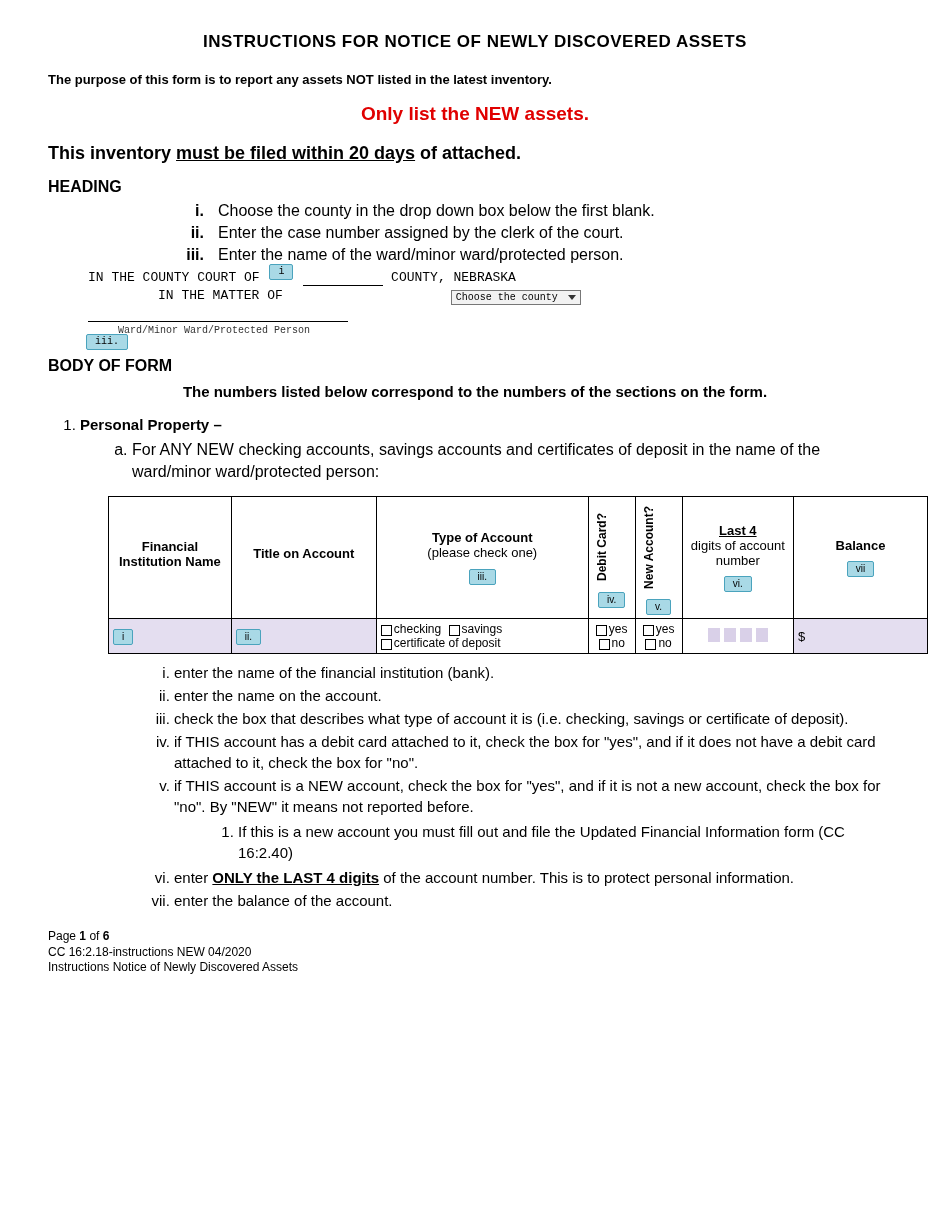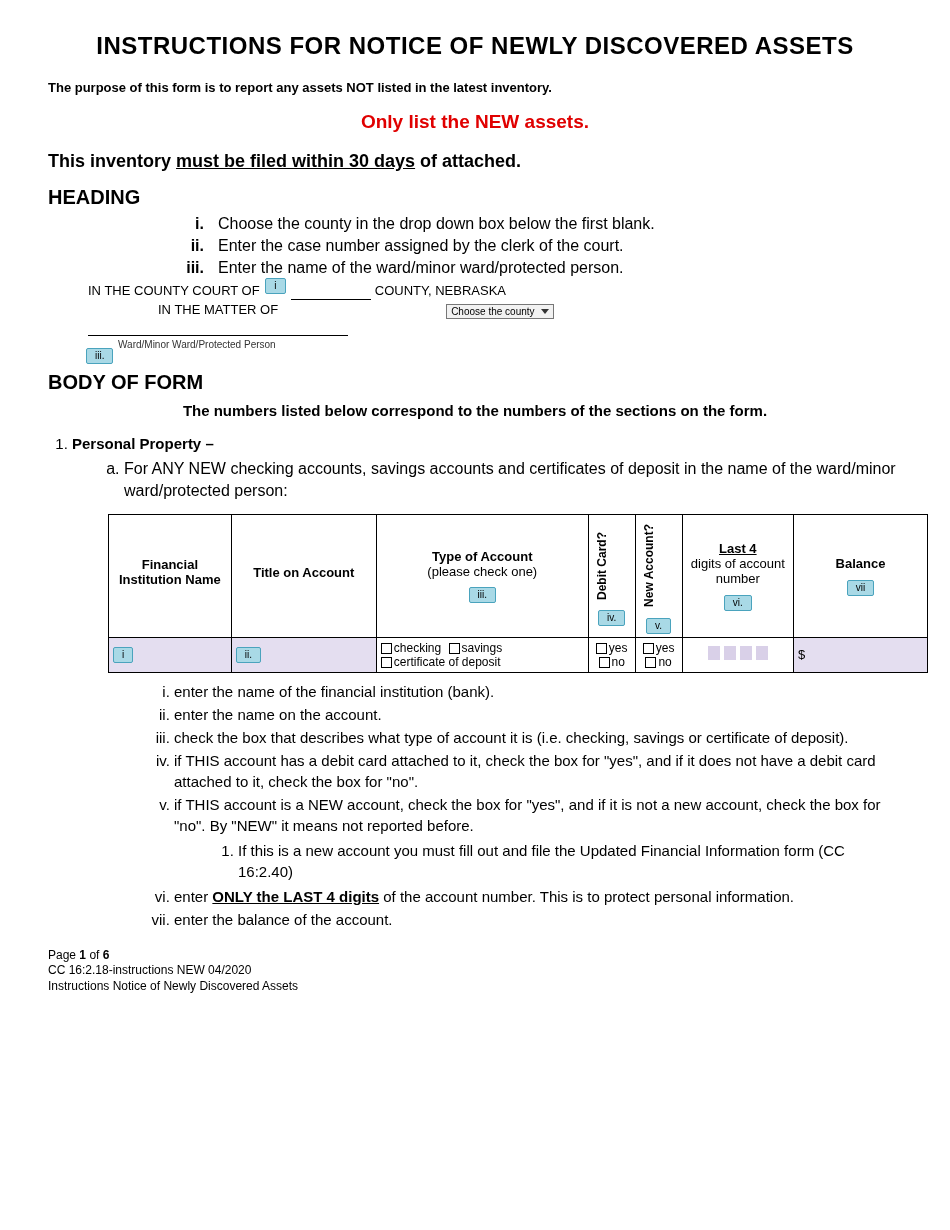--- a/index.html
+++ b/index.html
@@ -14,7 +14,7 @@
   }
   h1 {
     text-align: center;
-    font-size: 24px;
+    font-size: 17px;
     margin: 0 0 20px 0;
     letter-spacing: 0.5px;
   }

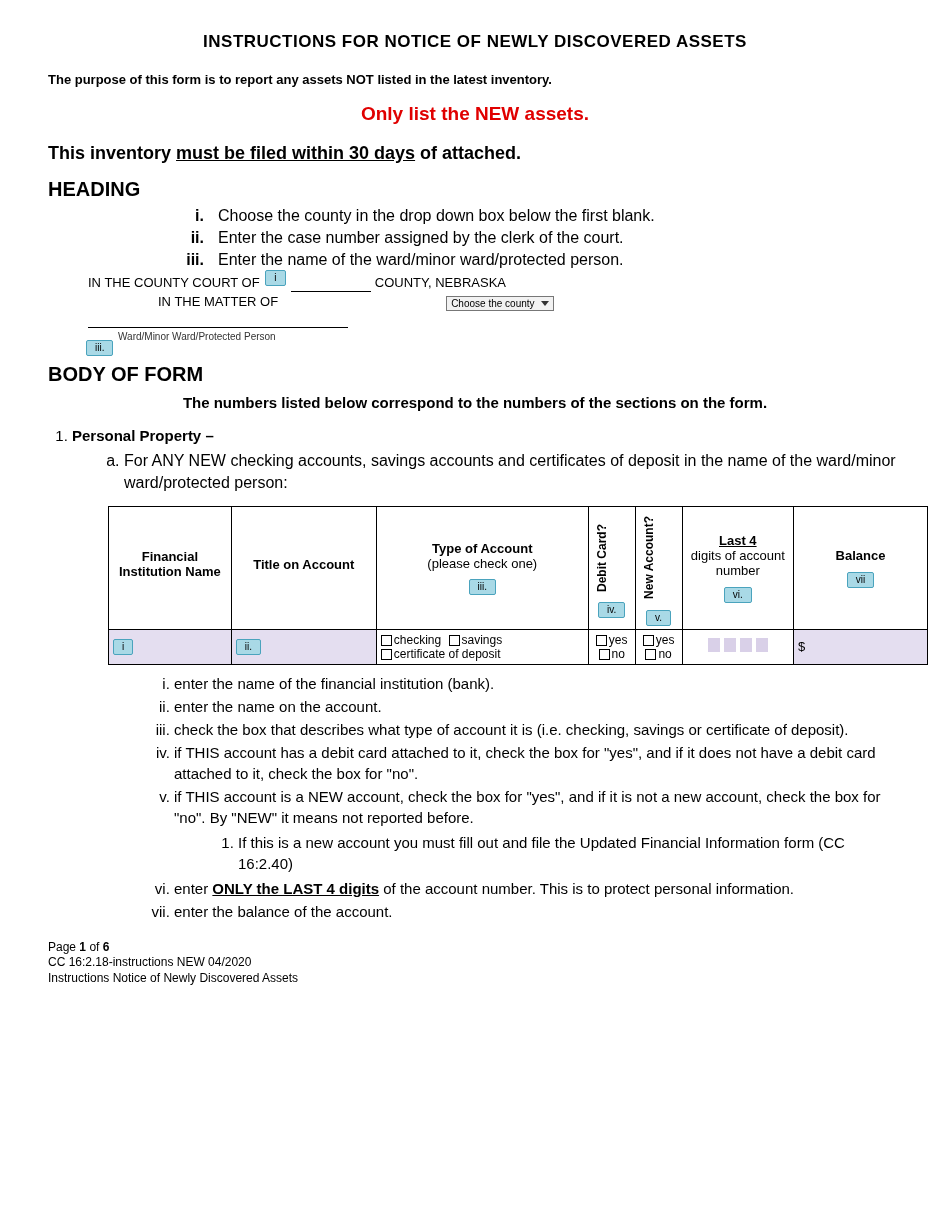--- a/index.html
+++ b/index.html
@@ -180,7 +180,7 @@
 <p class="red-note">Only list the NEW assets.</p>
 
 <p class="deadline">
-  <span>This inventory </span><span class="underline">must be filed within 30 days</span><span> of attached.</span>
+  <span>This inventory </span><span class="underline">must be filed within 20 days</span><span> of attached.</span>
 </p>
 
 <h2 class="section">HEADING</h2>

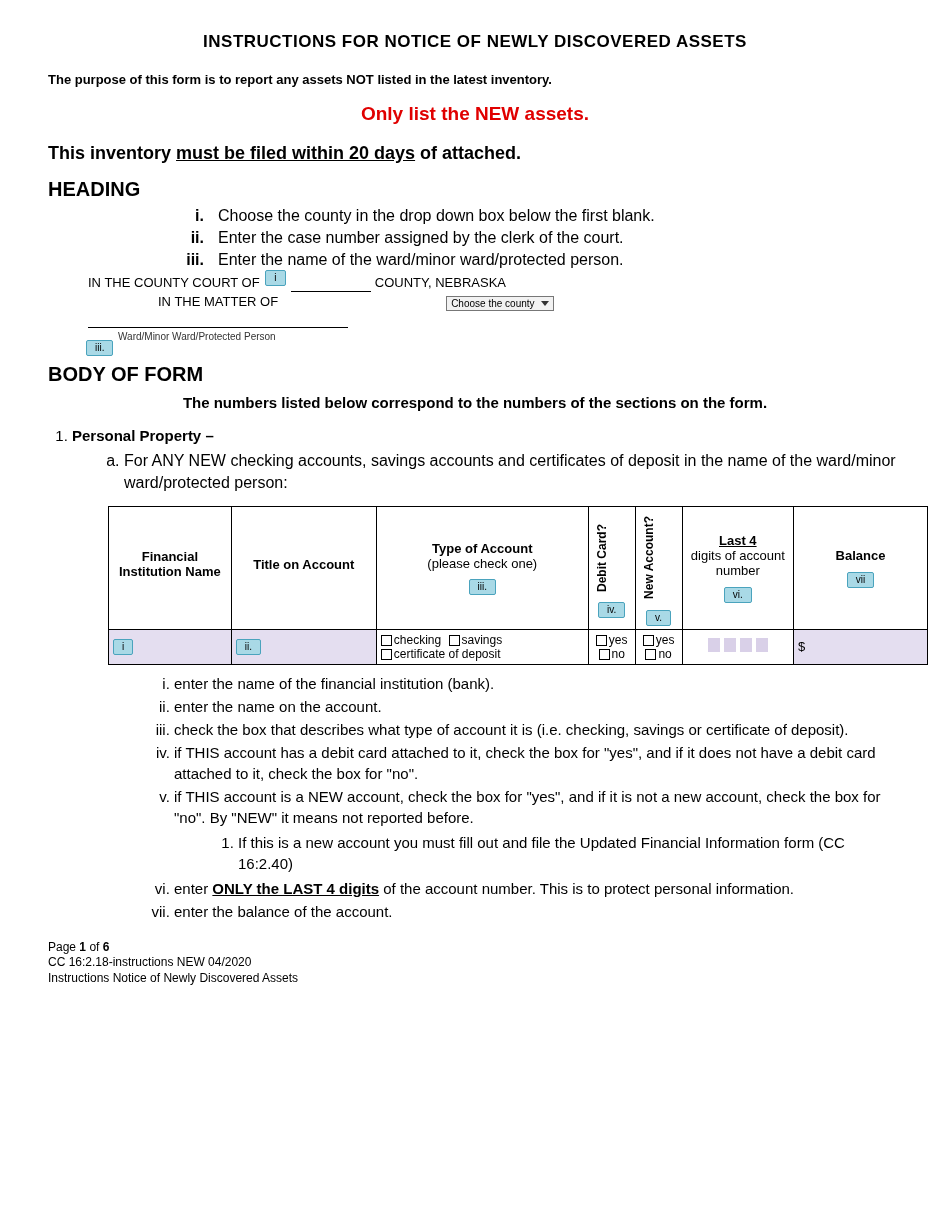--- a/index.html
+++ b/index.html
@@ -37,7 +37,7 @@
   }
   .underline { text-decoration: underline; }
   h2.section {
-    font-size: 20px;
+    font-size: 16px;
     font-weight: bold;
     margin: 7px 0 6px 0;
   }

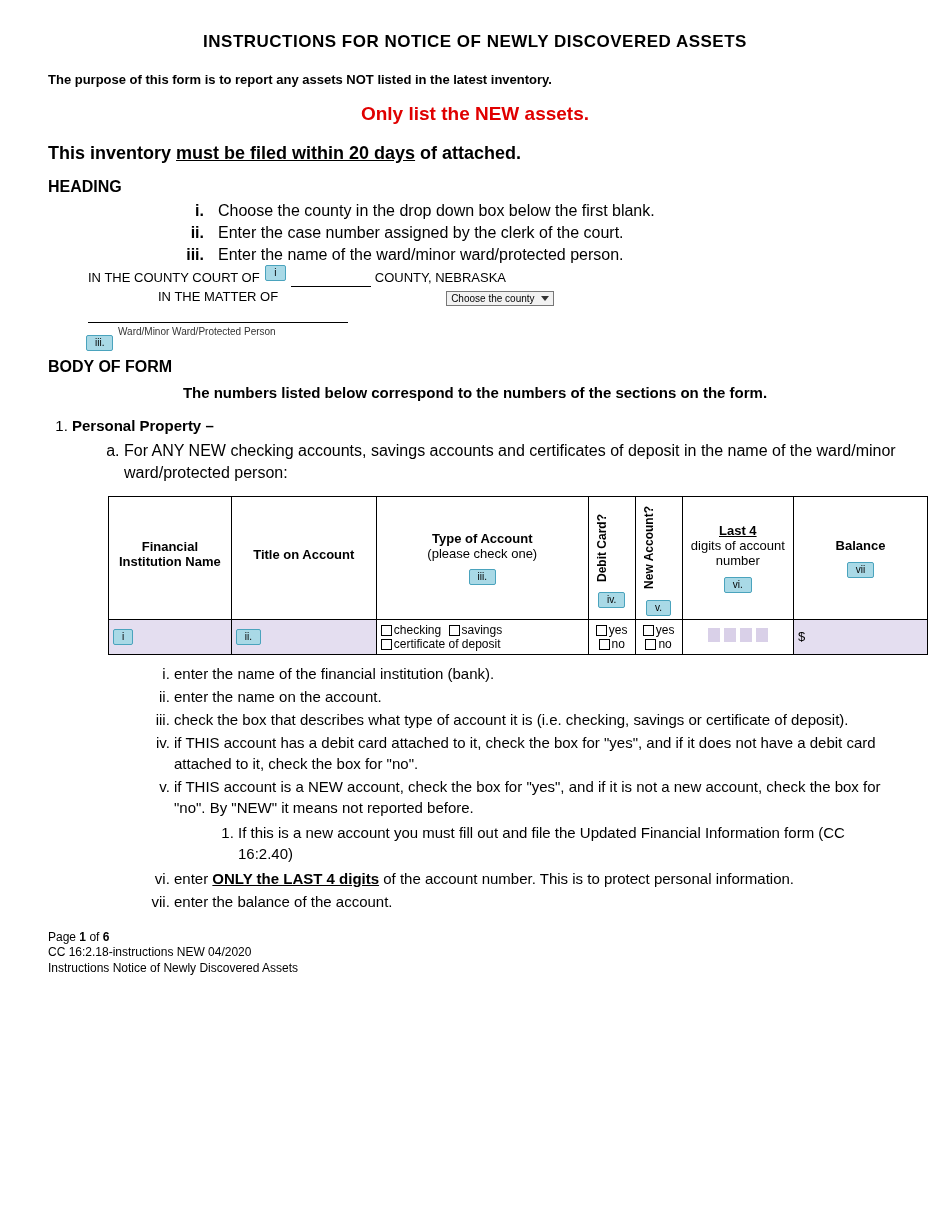--- a/index.html
+++ b/index.html
@@ -73,6 +73,7 @@
     margin: 6px 0 6px 40px;
     font-size: 13px;
     position: relative;
+    font-family: Liberation Mono, monospace;
   }
   .illus .row { margin: 2px 0; }
   .county-line {

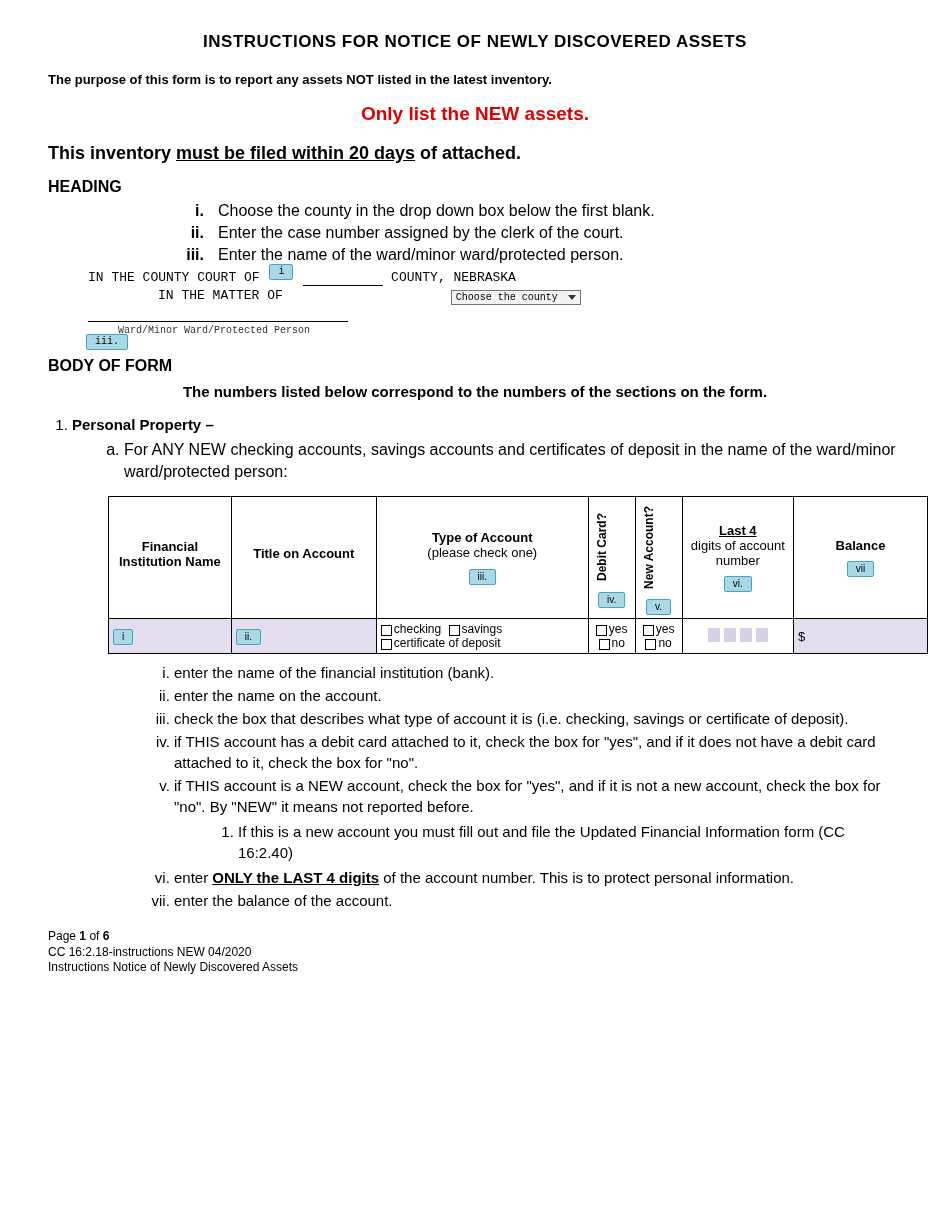--- a/index.html
+++ b/index.html
@@ -119,7 +119,7 @@
     margin: 8px 0 16px 0;
     text-align: center;
   }
-  ol.num { padding-left: 24px; margin: 0; }
+  ol.num { padding-left: 24px; margin: 8px; }
   ol.num > li { font-size: 15px; margin-bottom: 6px; }
   ol.num > li > .lbl { font-weight: bold; }
   ol.alpha { list-style: lower-alpha; padding-left: 52px; margin: 6px 0; }

